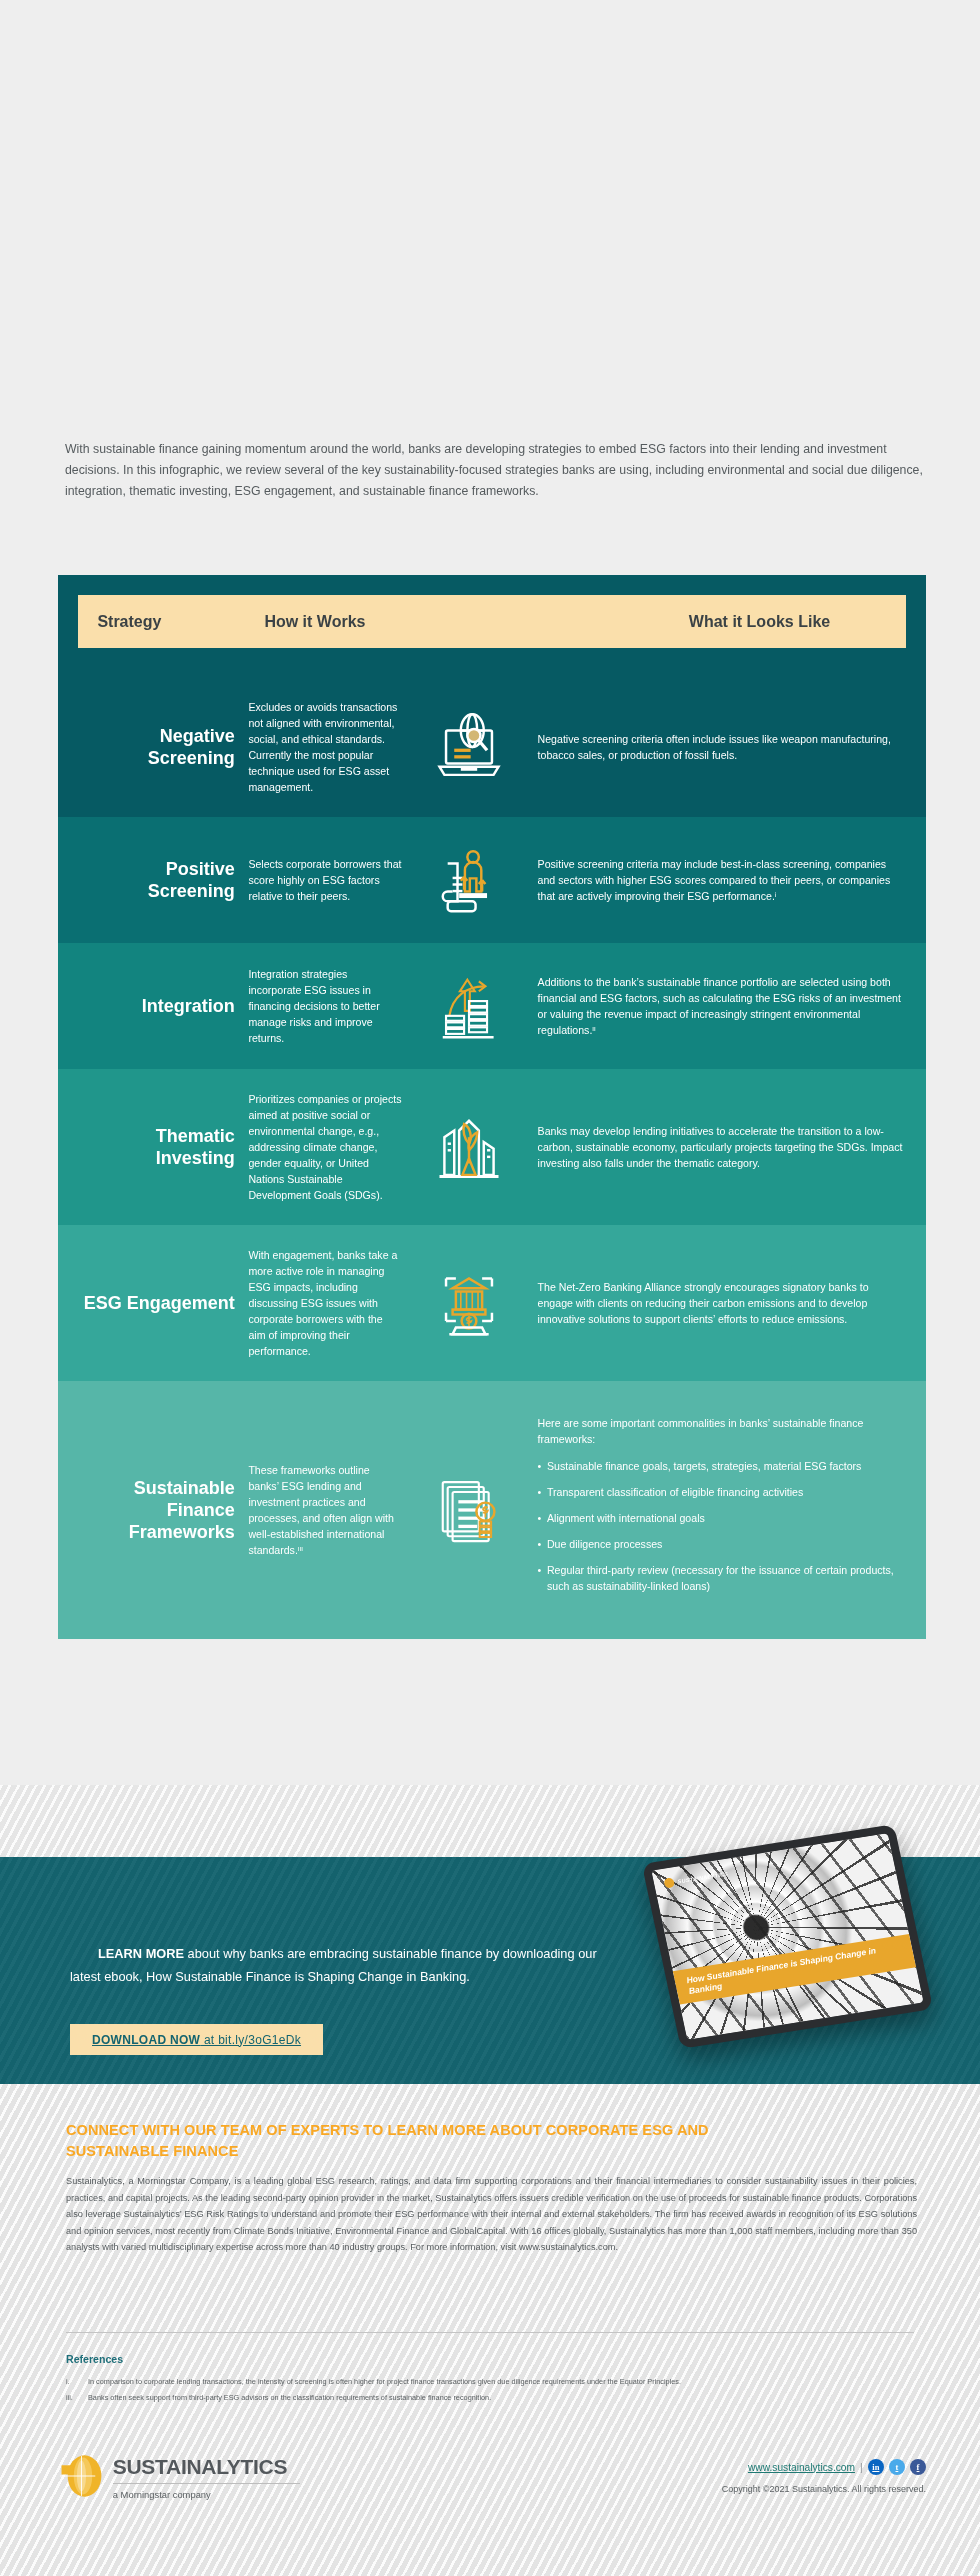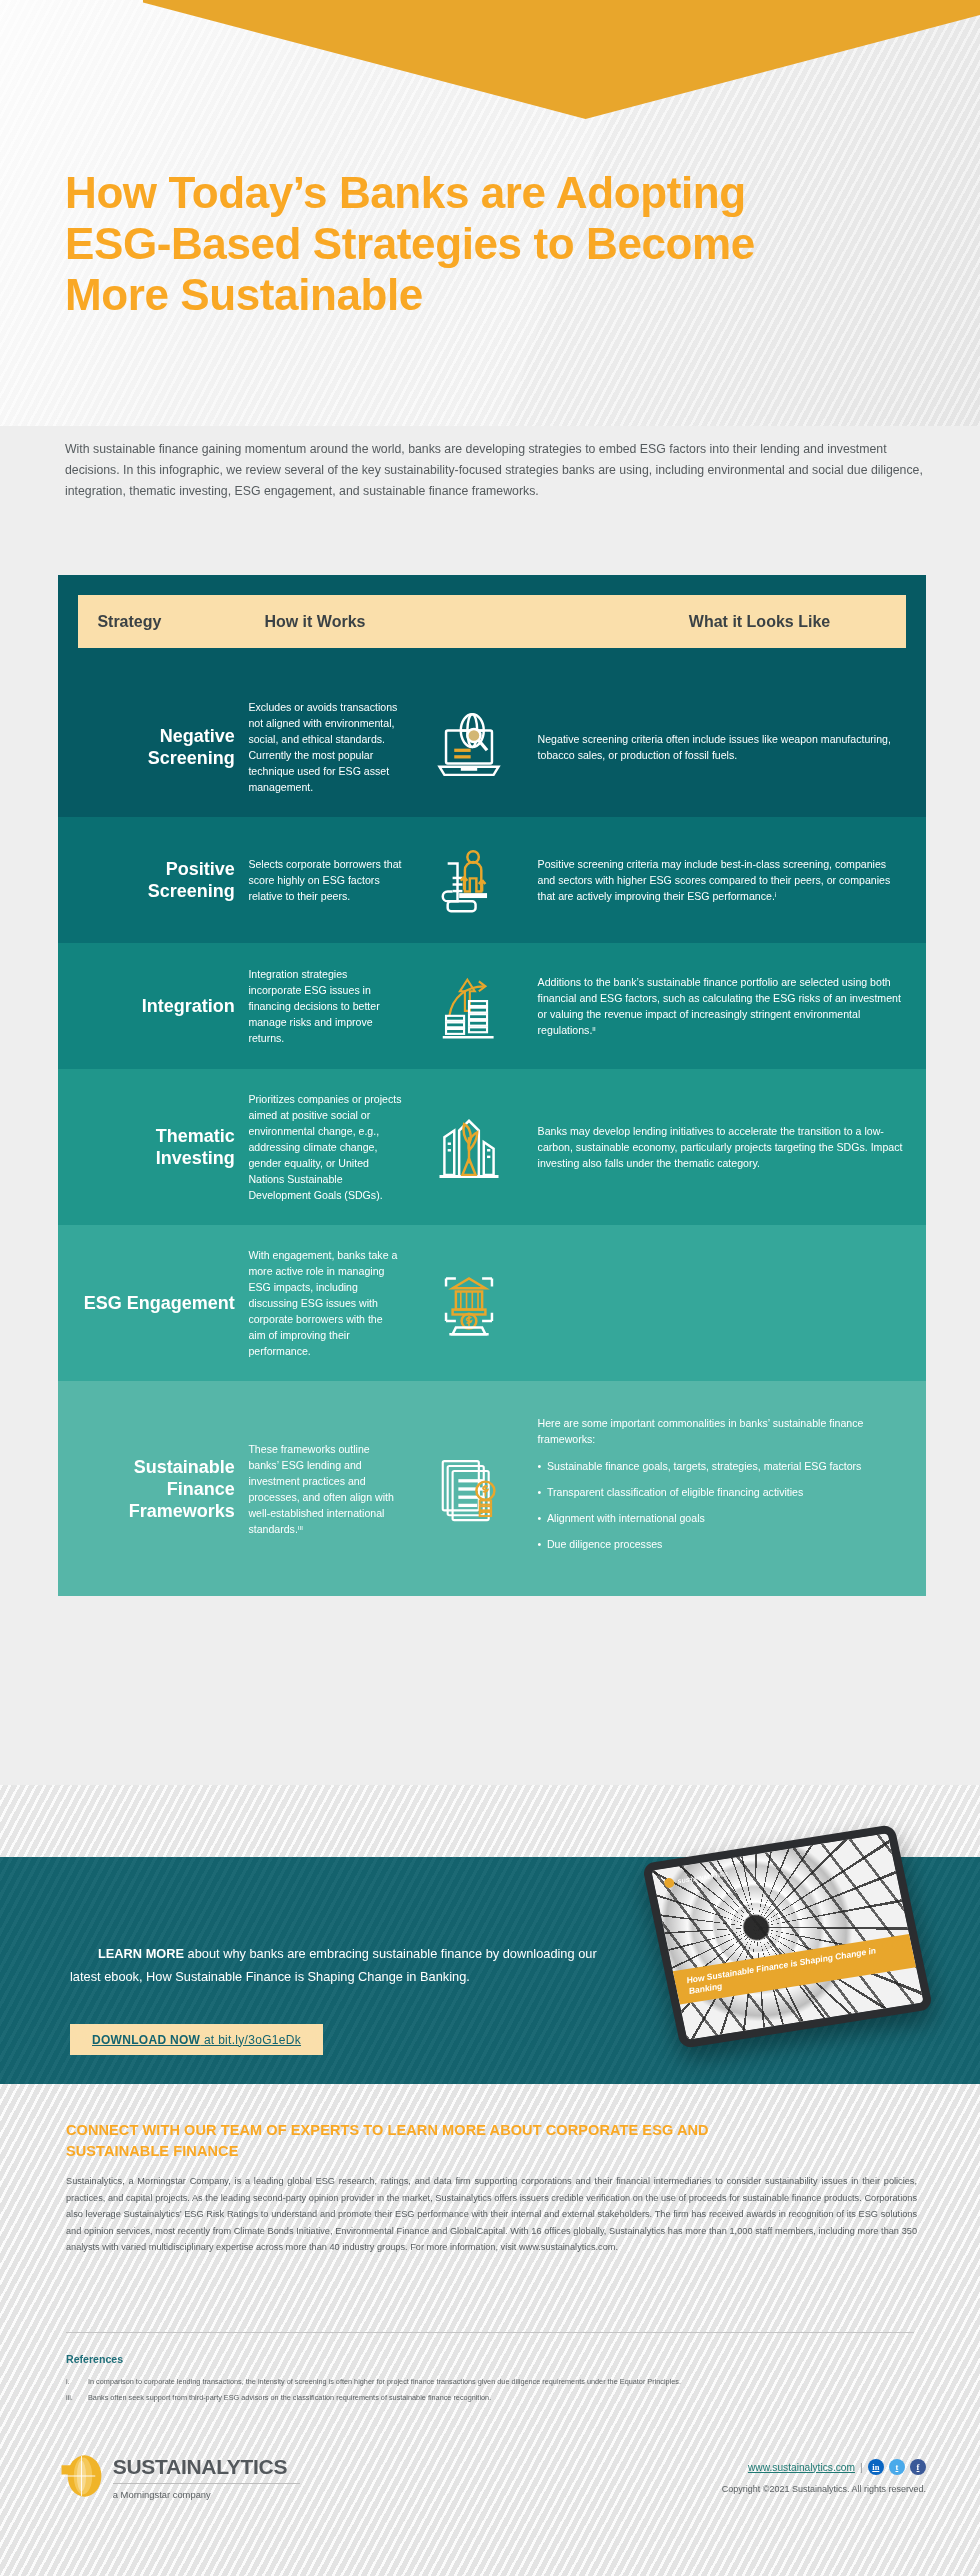--- a/index.html
+++ b/index.html
@@ -311,14 +311,6 @@
 
 <div class="page">
 
-  <div class="hero">
-    <div class="hero-texture"></div>
-    <div class="hero-diag"></div>
-    <div class="chevron-wrap">
-      <div class="chevron"></div>
-    </div>
-    <h1 class="title">How Today’s Banks are Adopting ESG-Based Strategies to Become More Sustainable</h1>
-  </div>
 
   <p class="intro">With sustainable finance gaining momentum around the world, banks are developing strategies to embed ESG factors into their lending and investment decisions. In this infographic, we review several of the key sustainability-focused strategies banks are using, including environmental and social due diligence, integration, thematic investing, ESG engagement, and sustainable finance frameworks.</p>
 

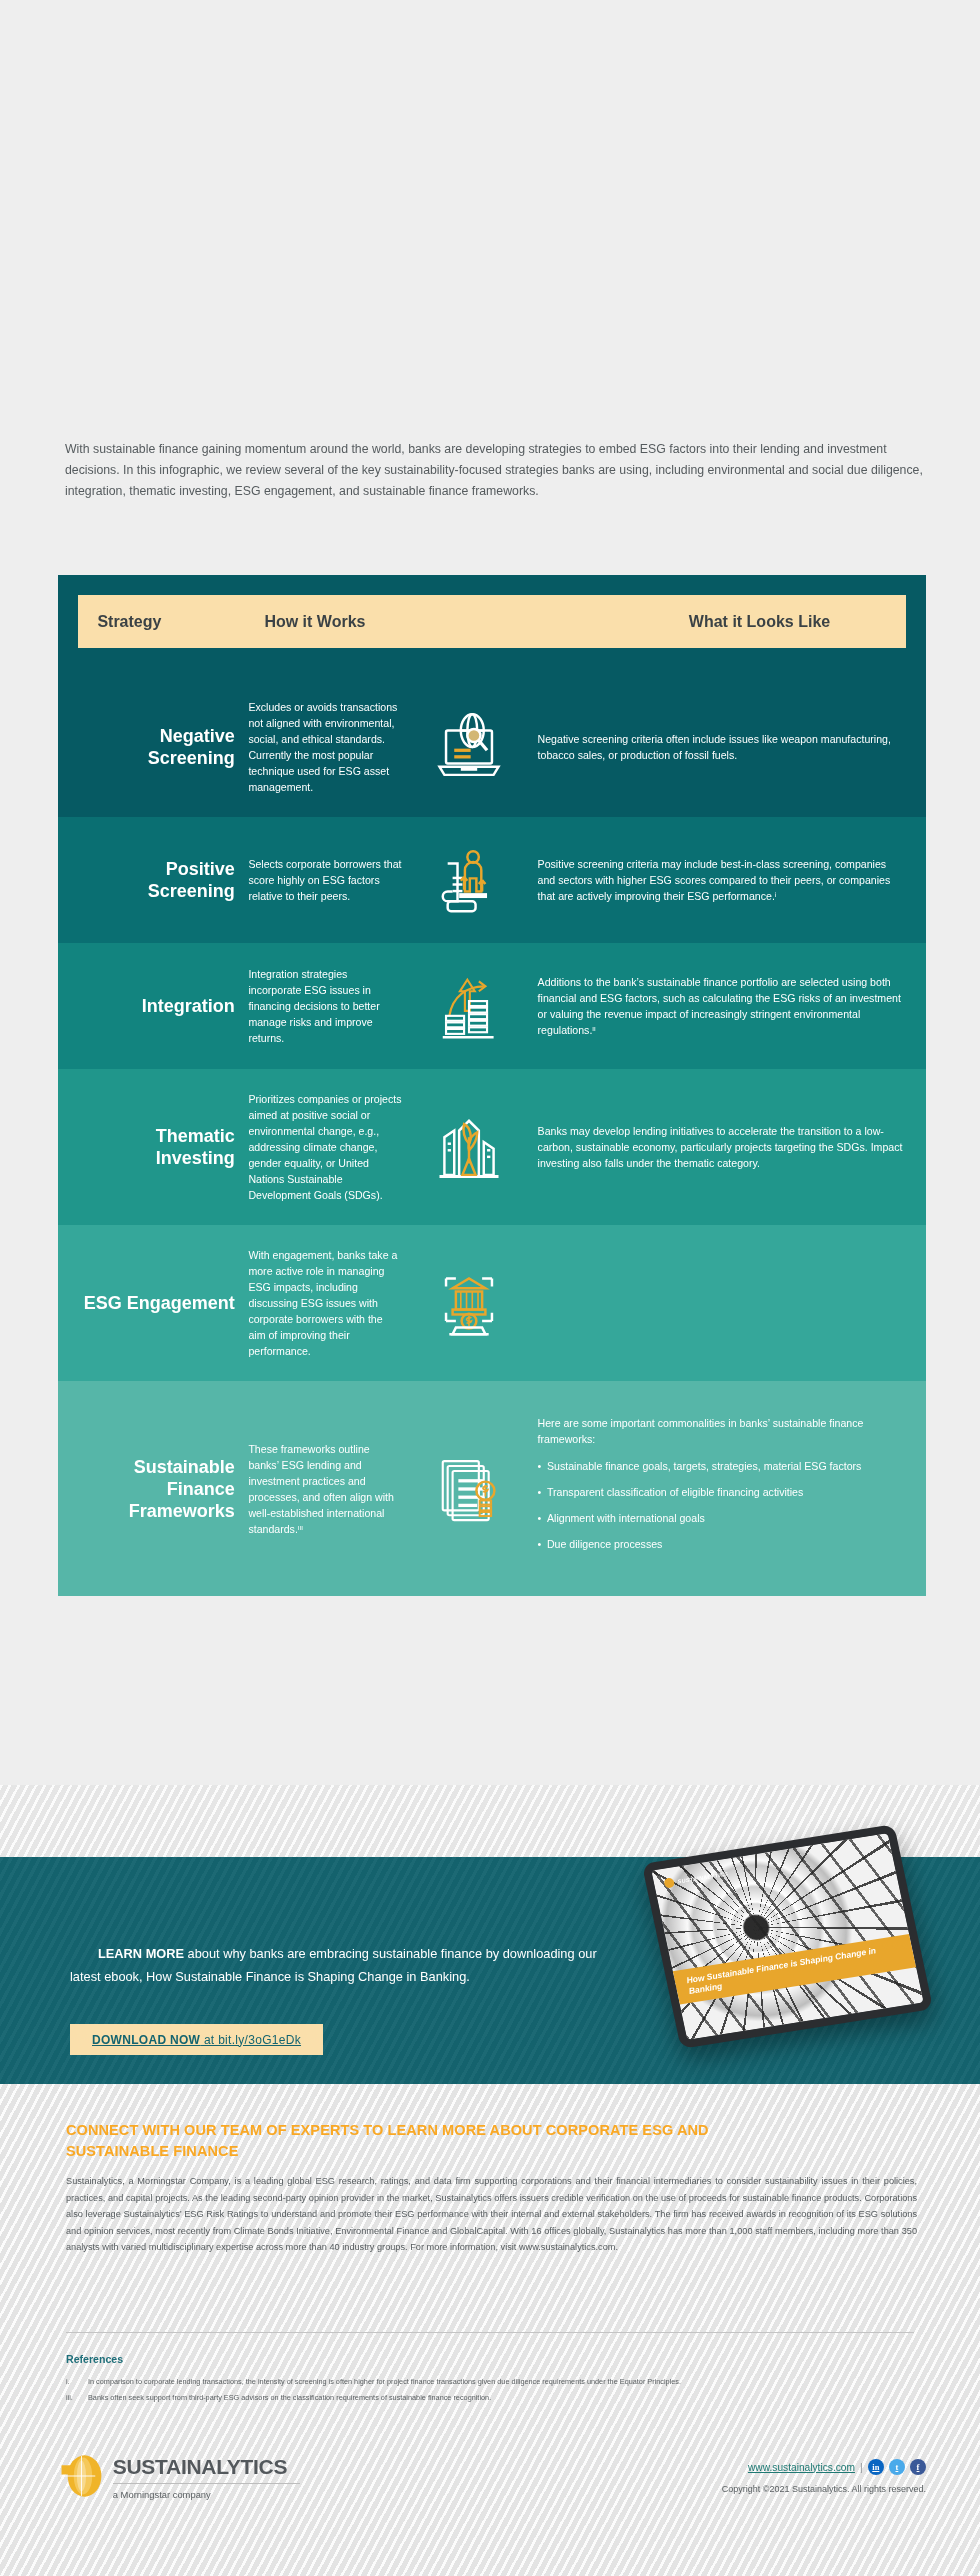--- a/index.html
+++ b/index.html
@@ -429,6 +429,7 @@
           <line x1="26" y1="88" x2="74" y2="88" stroke-width="3"></line>
         </svg>
       </div>
+      <div class="col-what">The Net-Zero Banking Alliance strongly encourages signatory banks to engage with clients on reducing their carbon emissions and to develop innovative solutions to support clients’ efforts to reduce emissions.</div>
     </div>
 
     <div class="row" style="background:#56b6a8; padding-top:34px; padding-bottom:34px;">

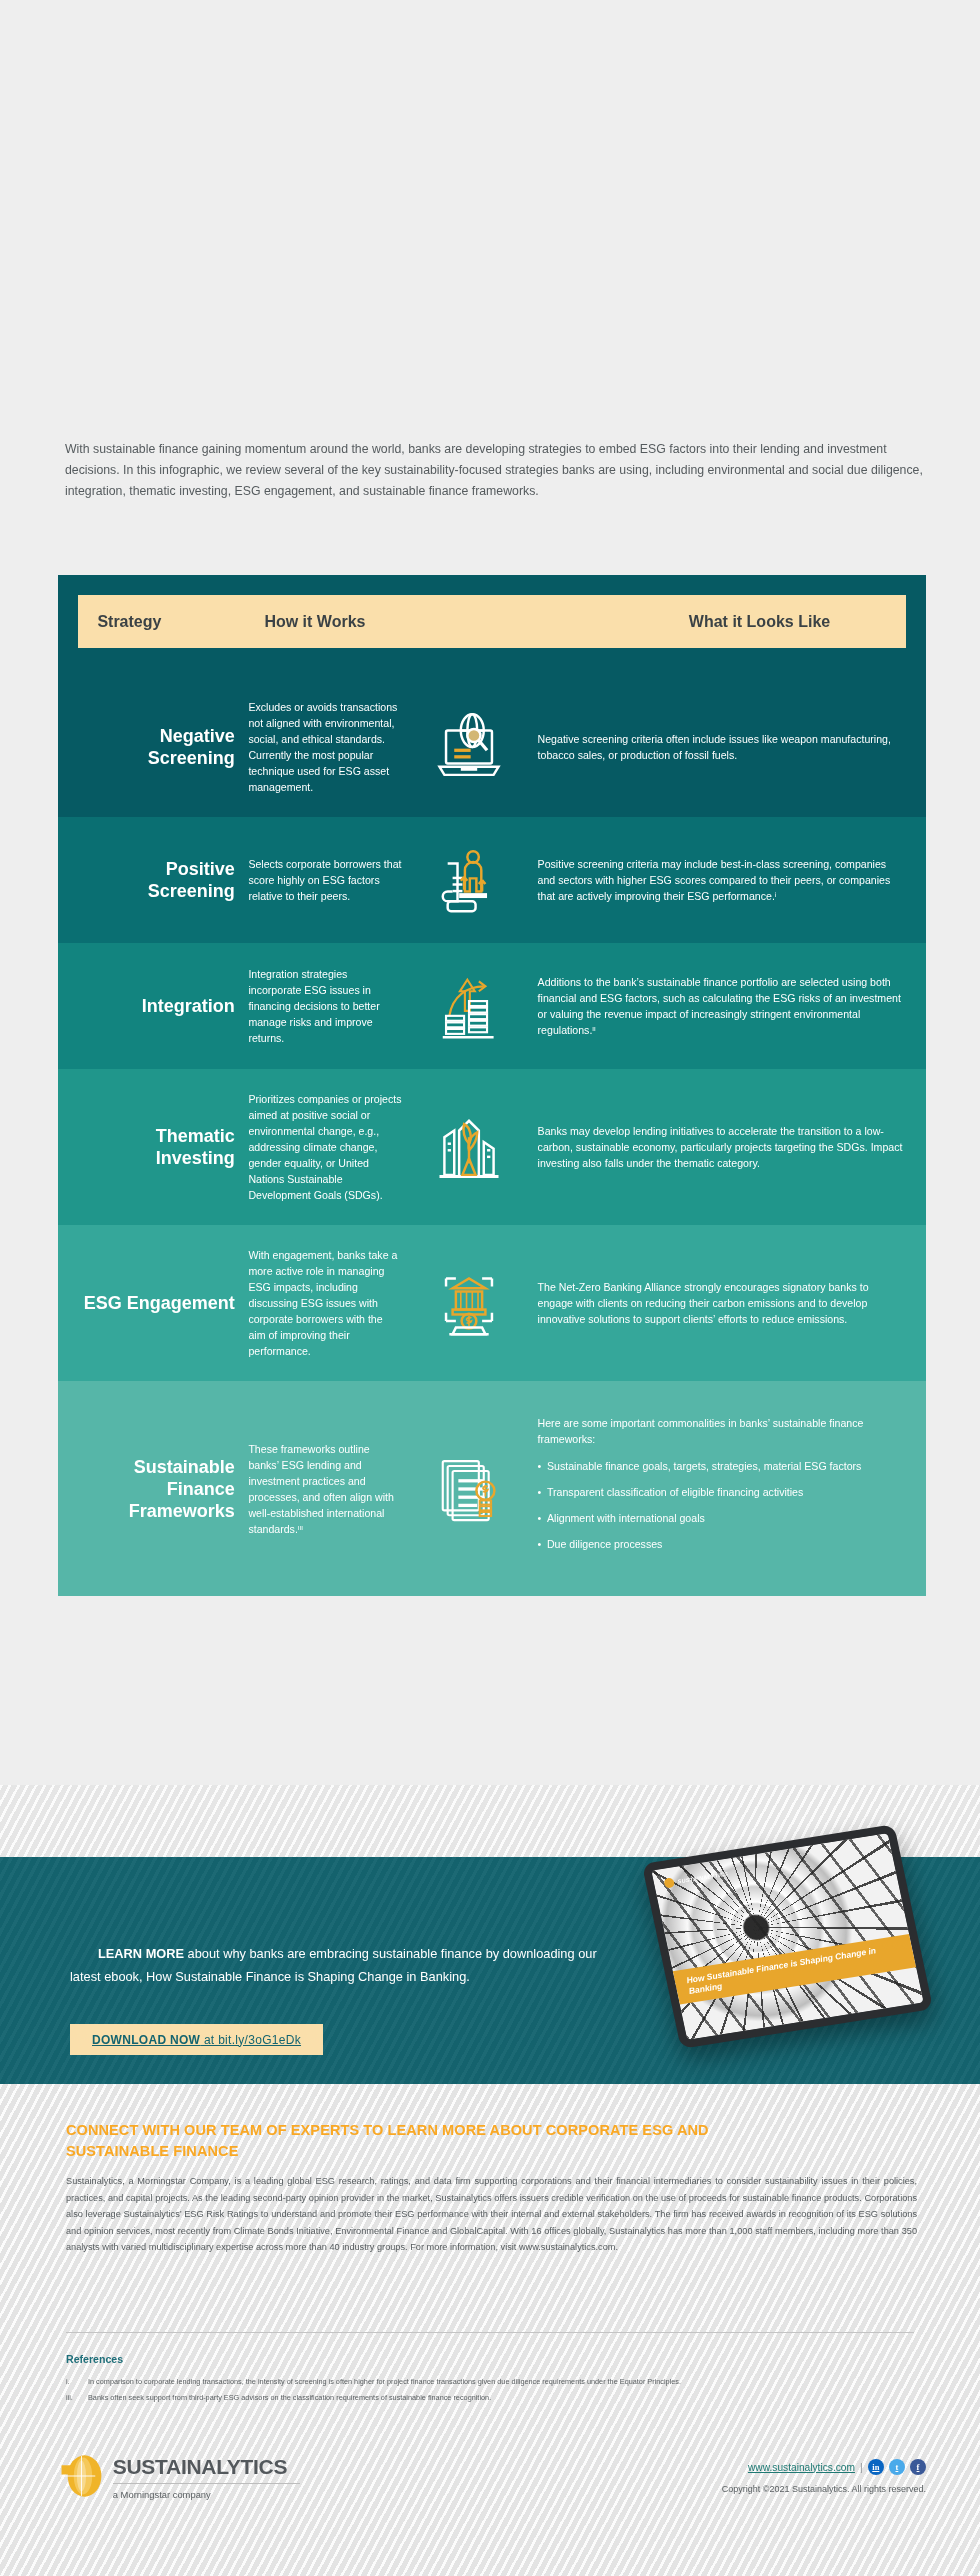--- a/index.html
+++ b/index.html
@@ -458,6 +458,7 @@
           <li>Transparent classification of eligible financing activities</li>
           <li>Alignment with international goals</li>
           <li>Due diligence processes</li>
+          <li>Regular third-party review (necessary for the issuance of certain products, such as sustainability-linked loans)</li>
         </ul>
       </div>
     </div>

